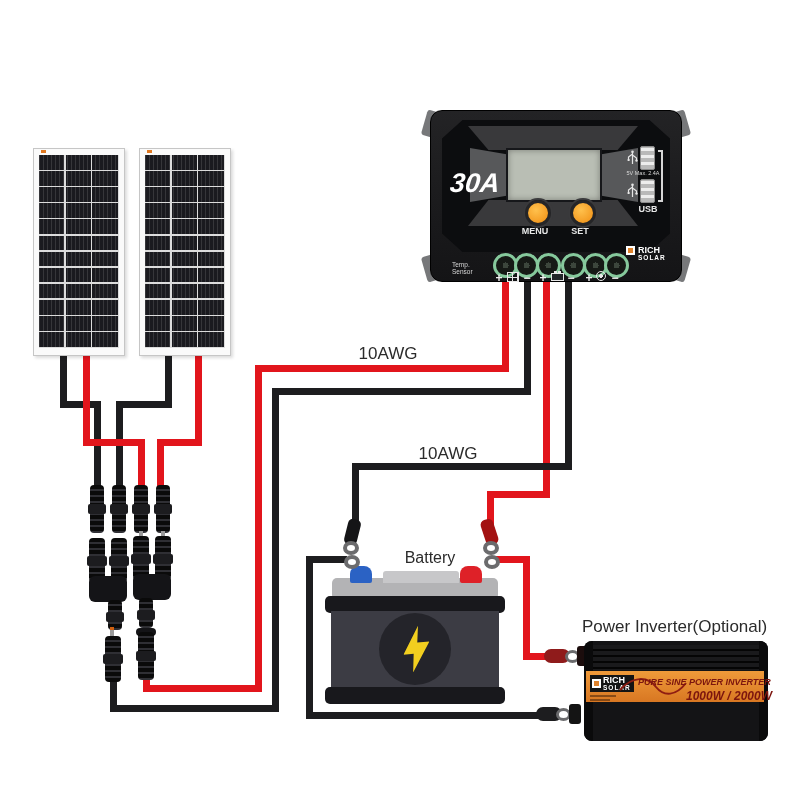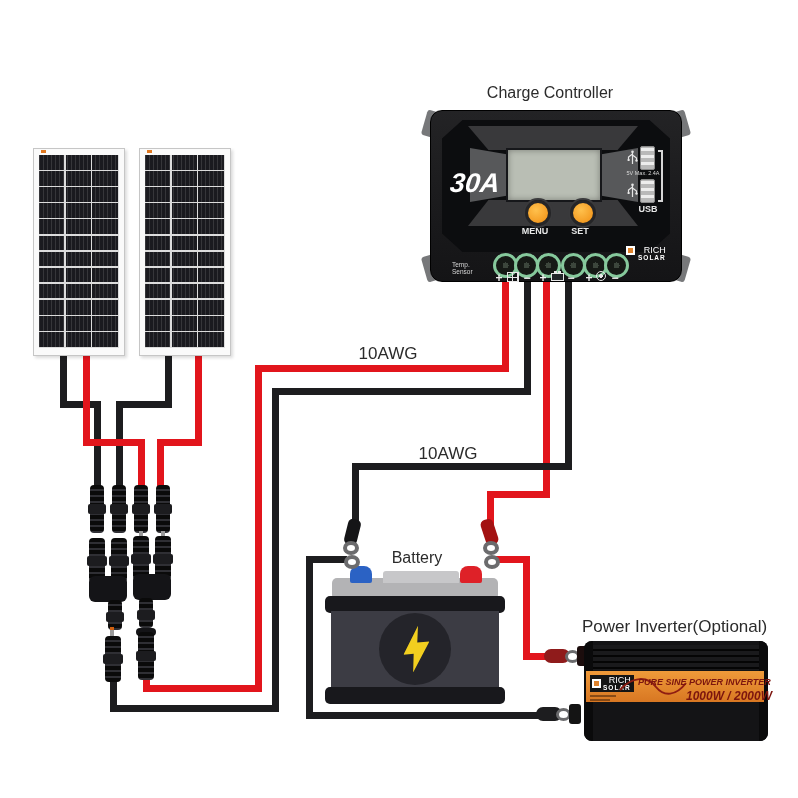--- a/index.html
+++ b/index.html
@@ -100,7 +100,6 @@
 
 <div class="canvas">
 
-  <div class="lbl" style="left:465px;top:84px;width:170px;">Charge Controller</div>
   <div class="lbl" style="left:372px;top:549px;width:90px;">Battery</div>
   <div class="lbl" style="left:582px;top:617px;width:178px;font-size:17px;">Power Inverter(Optional)</div>
   <div class="lbl" style="left:346px;top:344px;width:84px;font-size:17px;">10AWG</div>

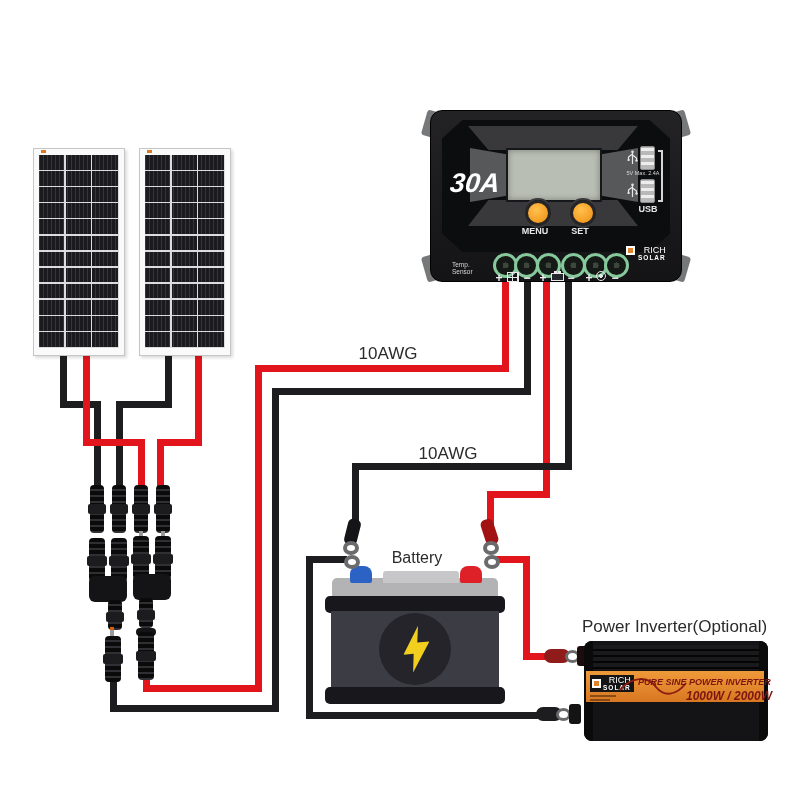--- a/index.html
+++ b/index.html
@@ -76,7 +76,7 @@
   .brand-sq{width:9px;height:9px;background:#fff;display:flex;align-items:center;justify-content:center;}
   .brand-sq i{display:block;width:5px;height:5px;background:#e0832d;}
   .brand-txt{color:#fff;line-height:1;}
-  .brand-txt .l1{font-size:9px;font-weight:400;text-align:right;}
+  .brand-txt .l1{font-size:9px;font-weight:700;}
   .brand-txt .l2{font-size:6.5px;font-weight:700;letter-spacing:1px;}
 
   

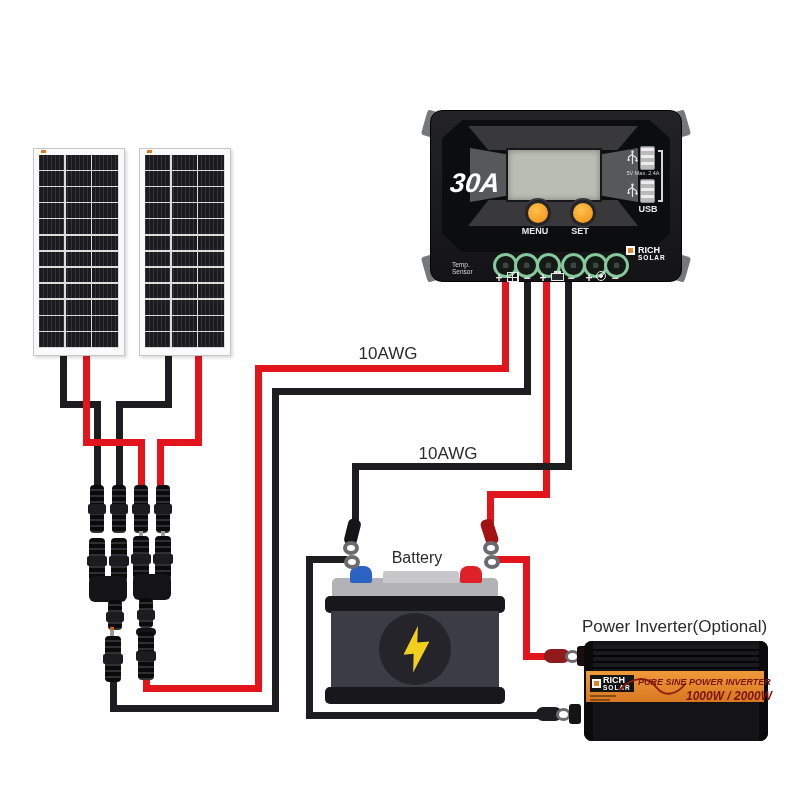--- a/index.html
+++ b/index.html
@@ -100,7 +100,7 @@
 
 <div class="canvas">
 
-  <div class="lbl" style="left:372px;top:549px;width:90px;">Battery</div>
+  <div class="lbl" style="left:385px;top:549px;width:90px;">Battery</div>
   <div class="lbl" style="left:582px;top:617px;width:178px;font-size:17px;">Power Inverter(Optional)</div>
   <div class="lbl" style="left:346px;top:344px;width:84px;font-size:17px;">10AWG</div>
   <div class="lbl" style="left:406px;top:444px;width:84px;font-size:17px;">10AWG</div>

